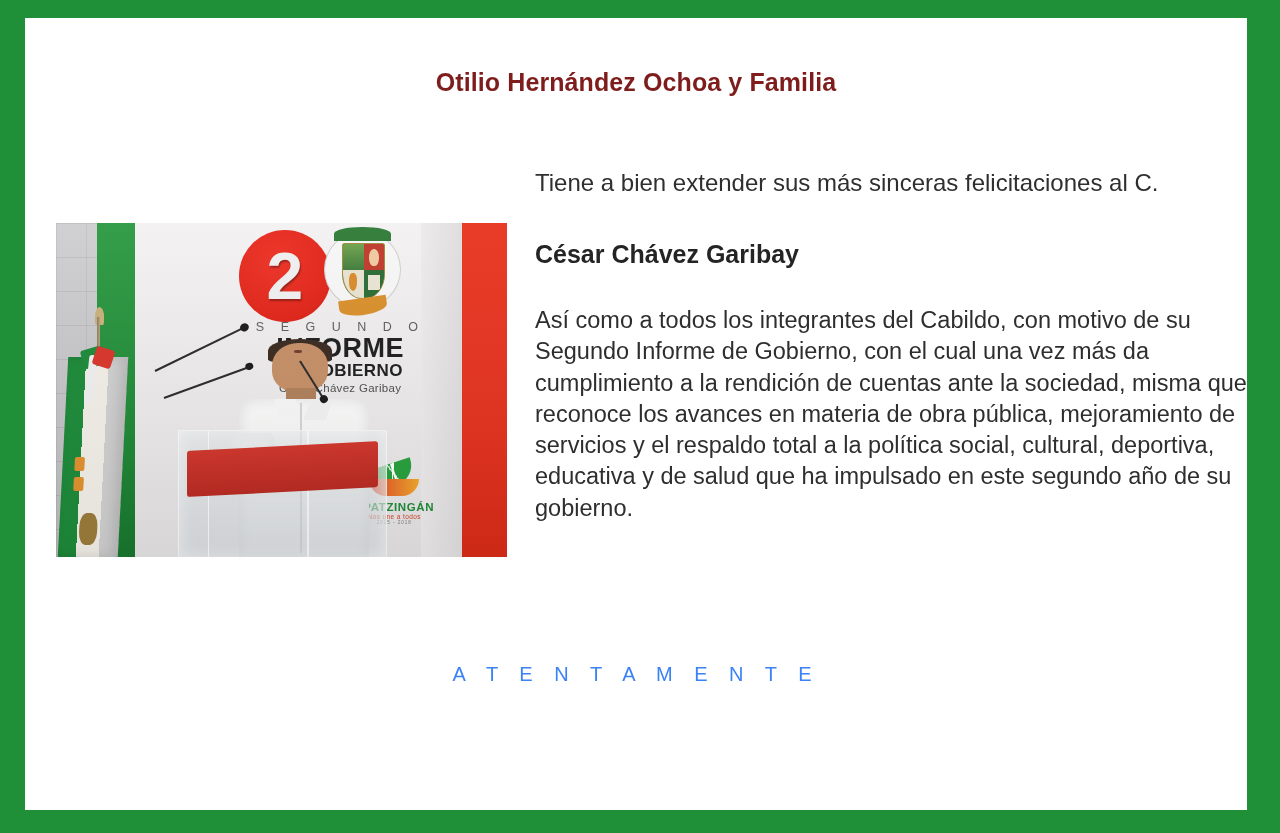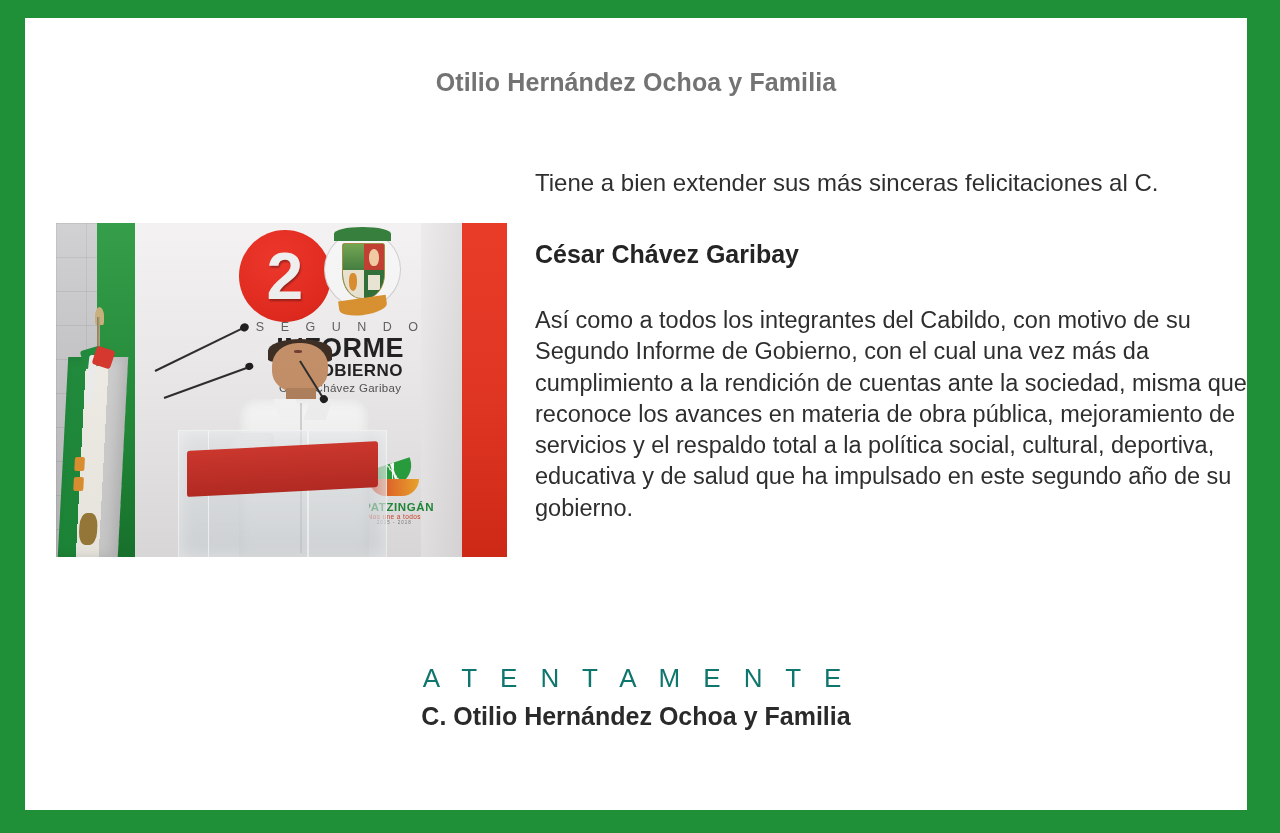--- a/index.html
+++ b/index.html
@@ -44,7 +44,7 @@
     font-size: 25px;
     font-weight: bold;
     letter-spacing: 0.1px;
-    color: #737373;
+    color: #7f1d1d;
   }
 
   

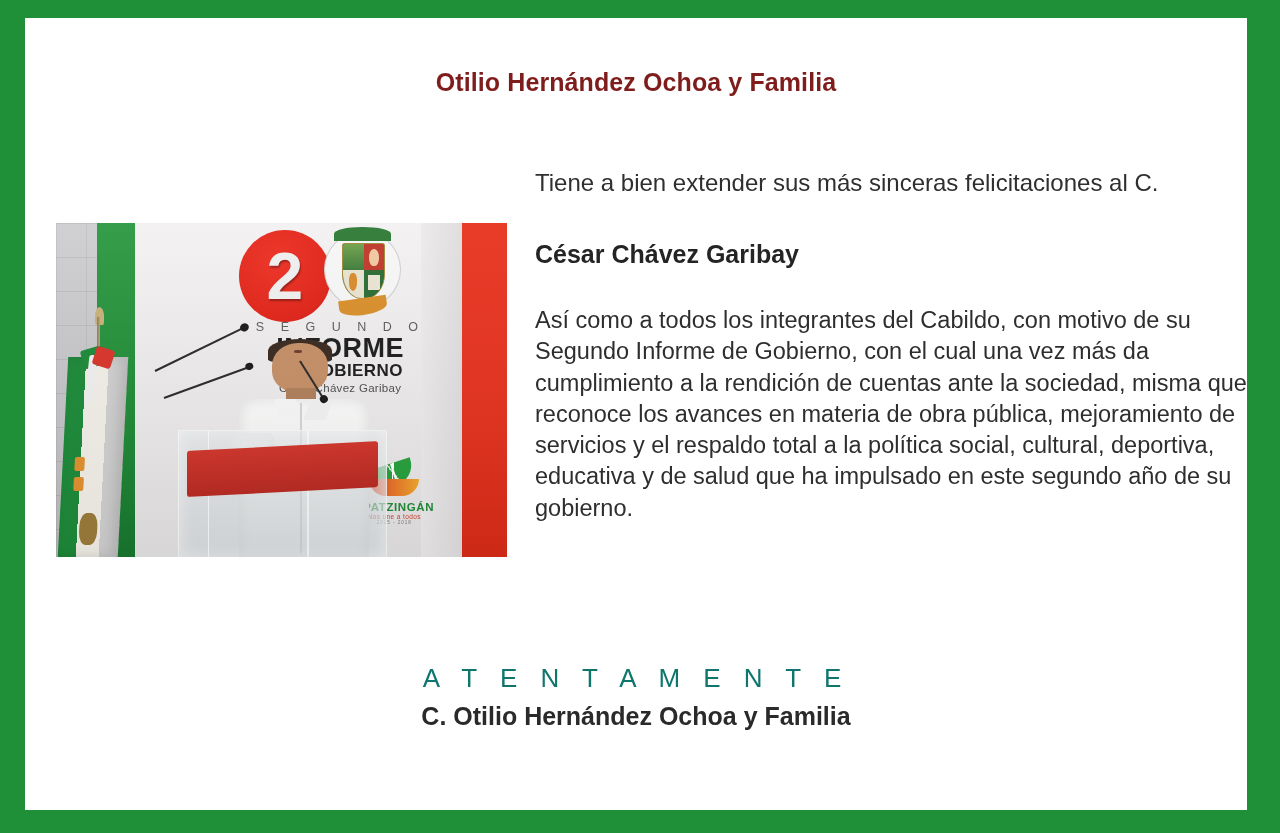--- a/index.html
+++ b/index.html
@@ -373,10 +373,10 @@
     text-align: center;
   }
   .atentamente {
-    font-size: 26px;
+    font-size: 20px;
     letter-spacing: 8px;
     font-weight: normal;
-    color: #0f766e;
+    color: #3b82f6;
   }
   .signer {
     margin-top: 8px;

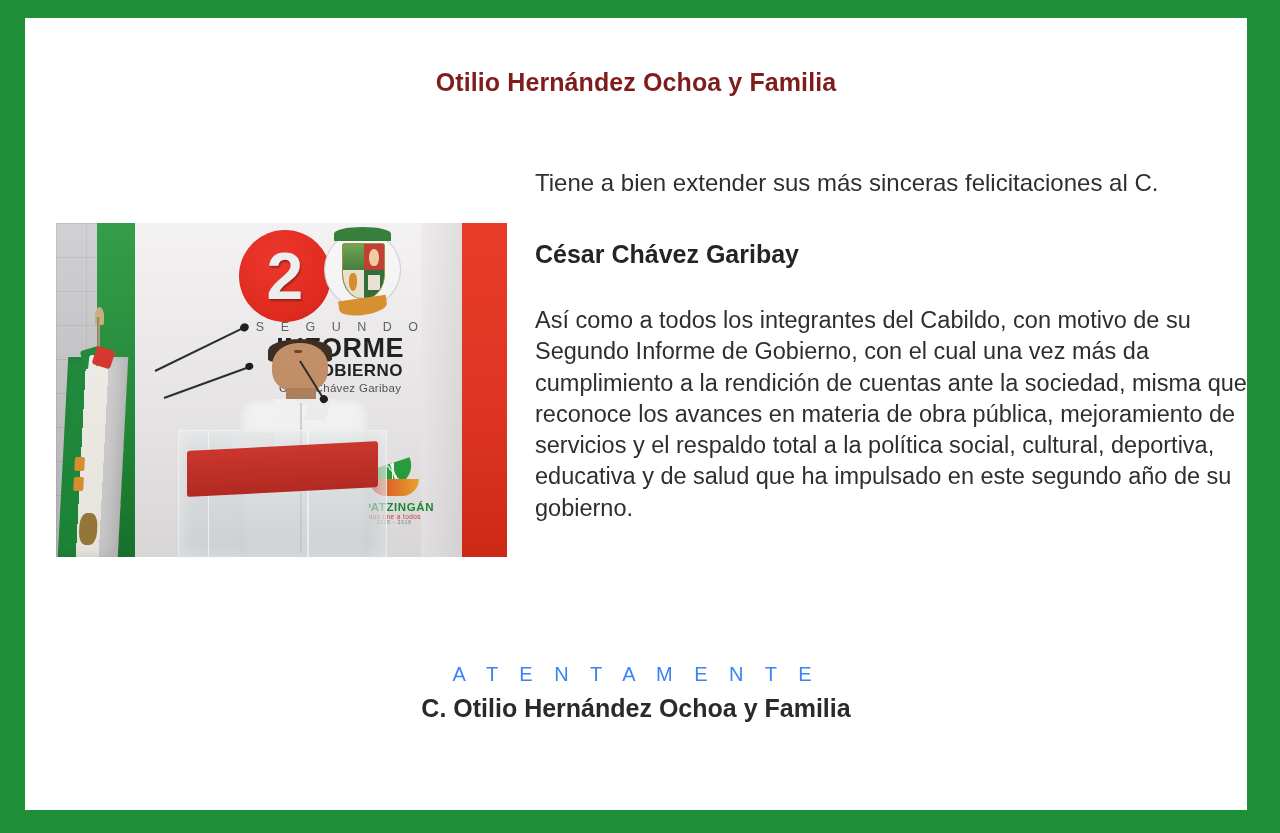--- a/index.html
+++ b/index.html
@@ -484,7 +484,6 @@
 
     <div class="footer">
       <div class="atentamente">A T E N T A M E N T E</div>
-      <div class="signer">C. Otilio Hernández Ochoa y Familia</div>
     </div>
 
   </div>

